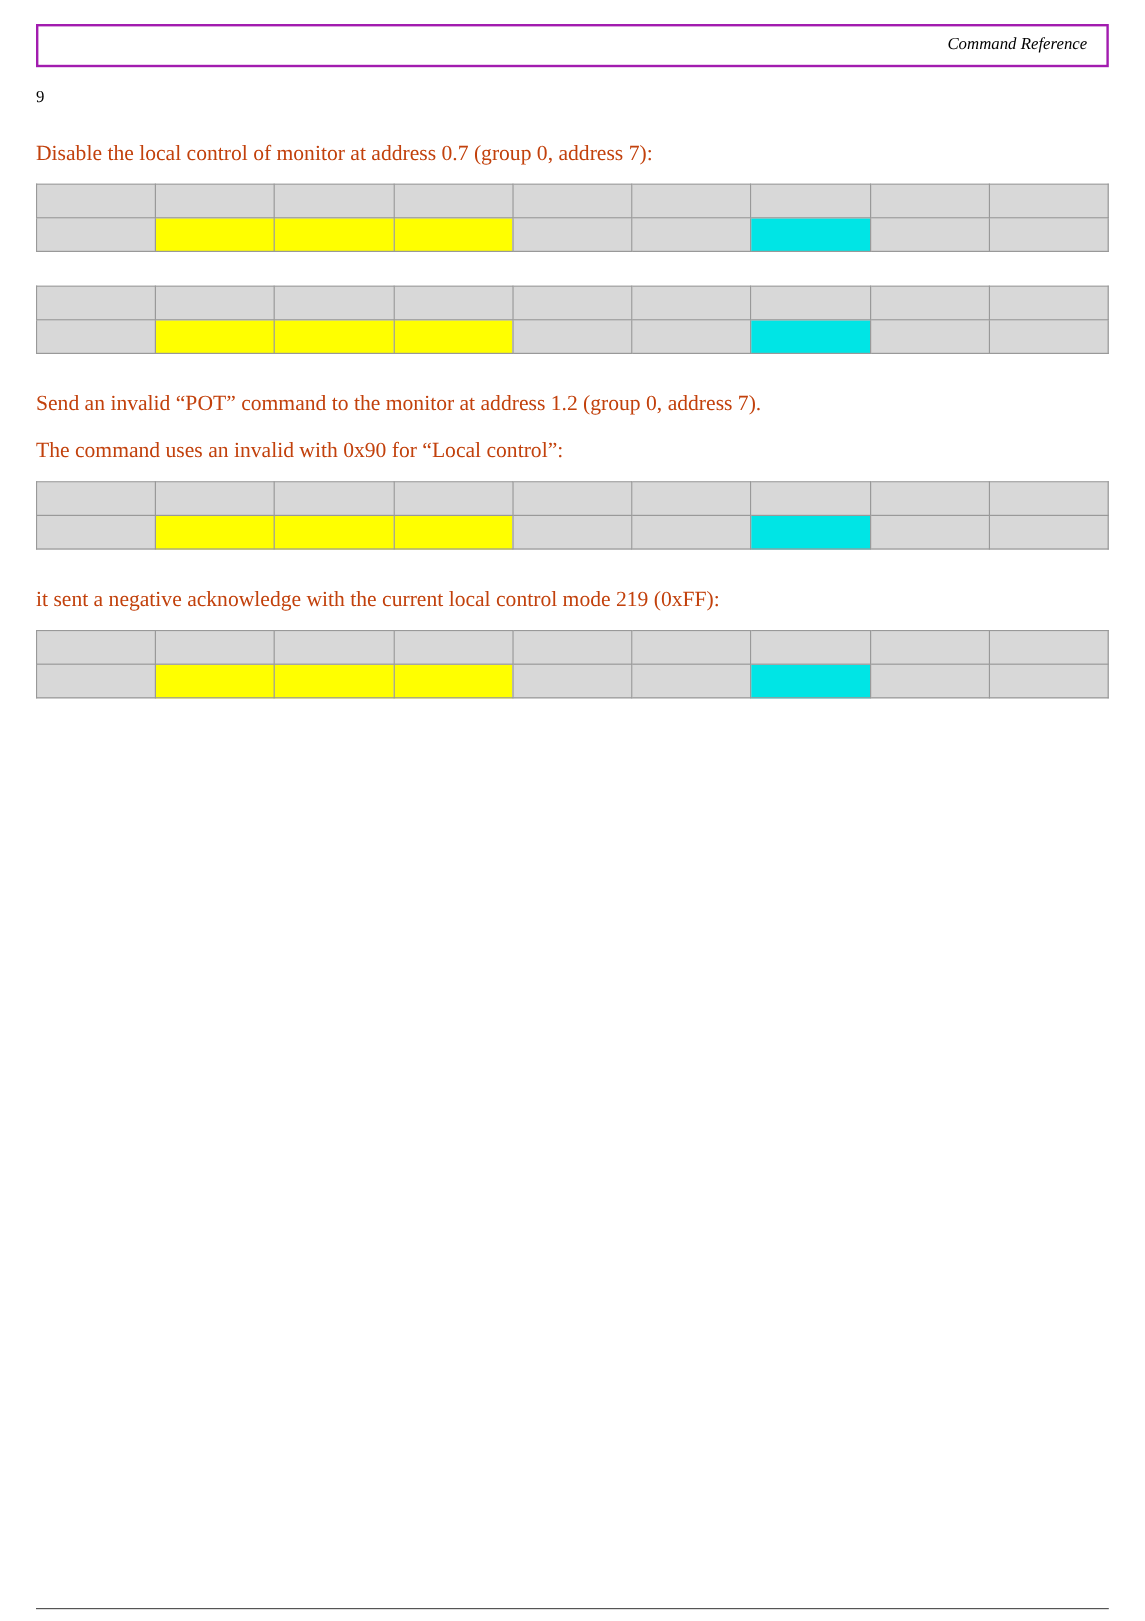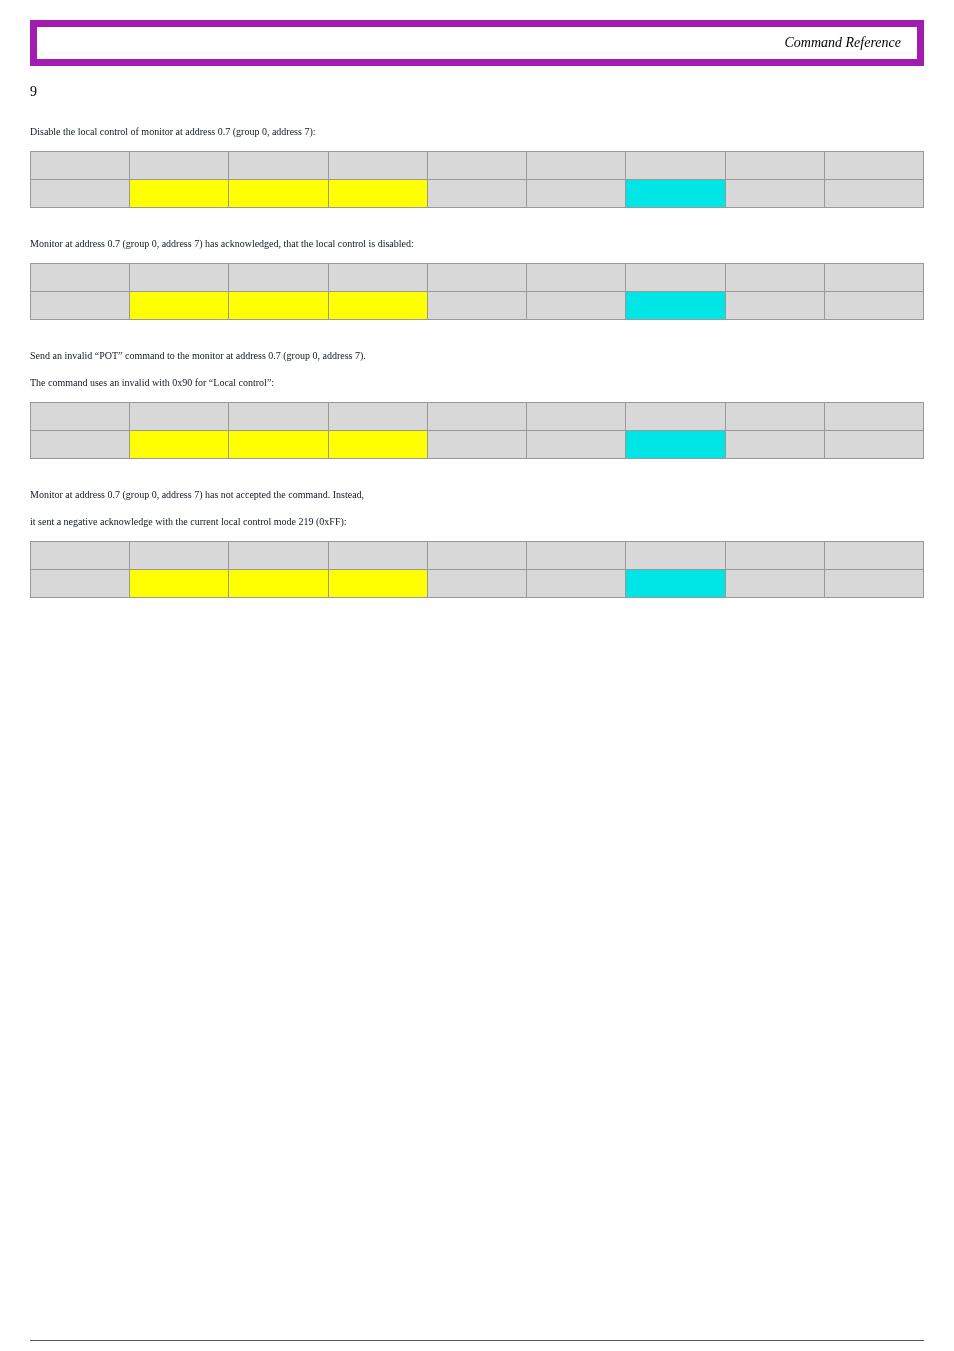--- a/index.html
+++ b/index.html
@@ -26,7 +26,7 @@
       display: flex;
       justify-content: flex-end;
       align-items: center;
-      border: 7px solid #a21caf;
+      border: 2px solid #a21caf;
       padding: 8px 16px;
       margin: 20px 30px 0 30px;
     }

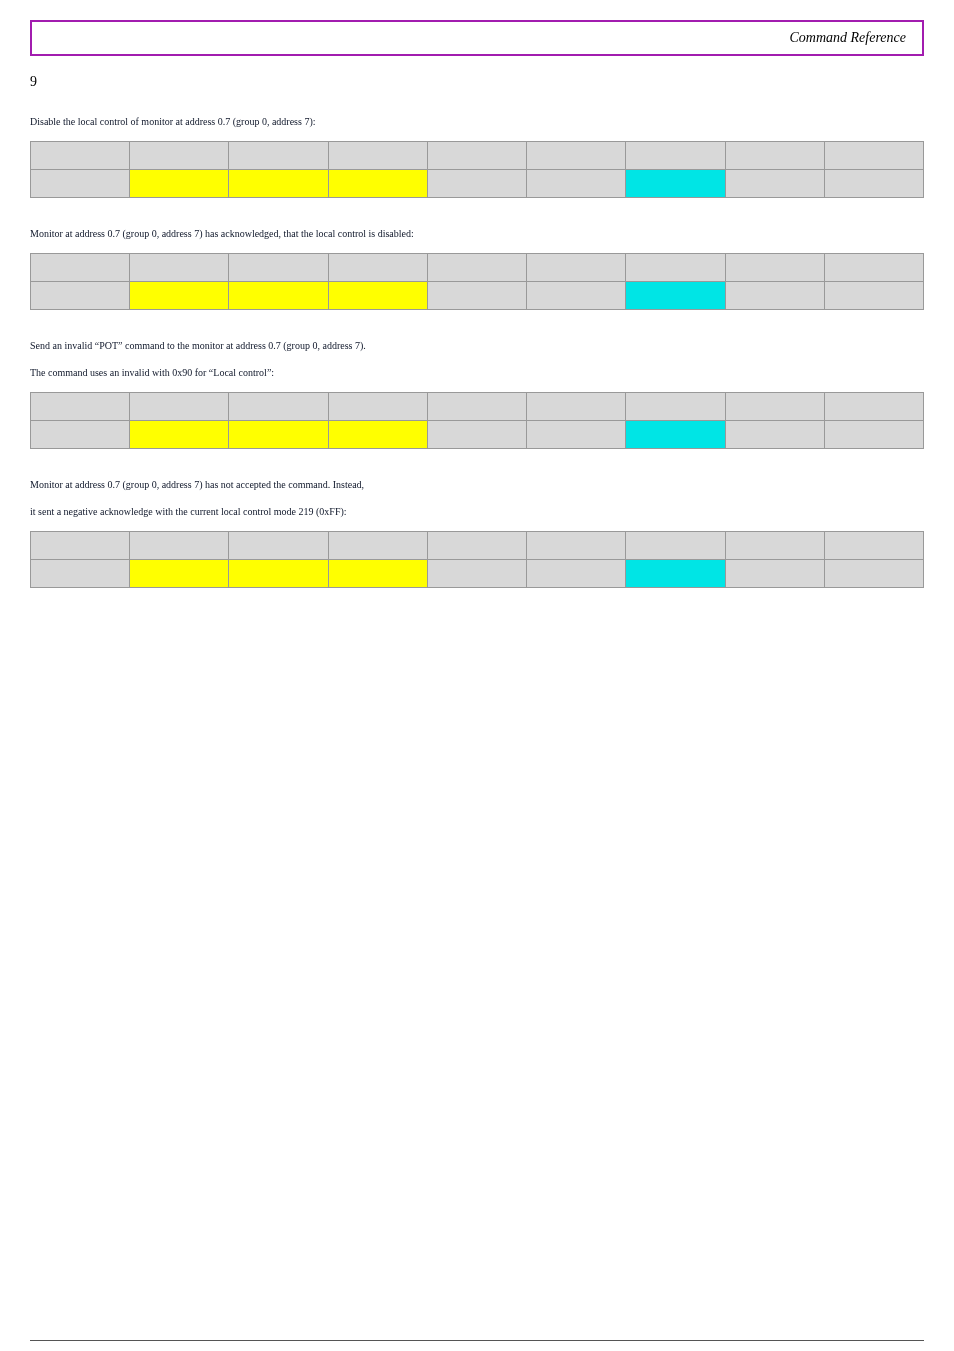--- a/index.html
+++ b/index.html
@@ -50,10 +50,10 @@
     }
 
     .description-text {
-      font-size: 10px;
+      font-size: 18px;
       line-height: 1.5;
       margin-bottom: 12px;
-      color: #0f172a;
+      color: #c2410c;
     }
 
     

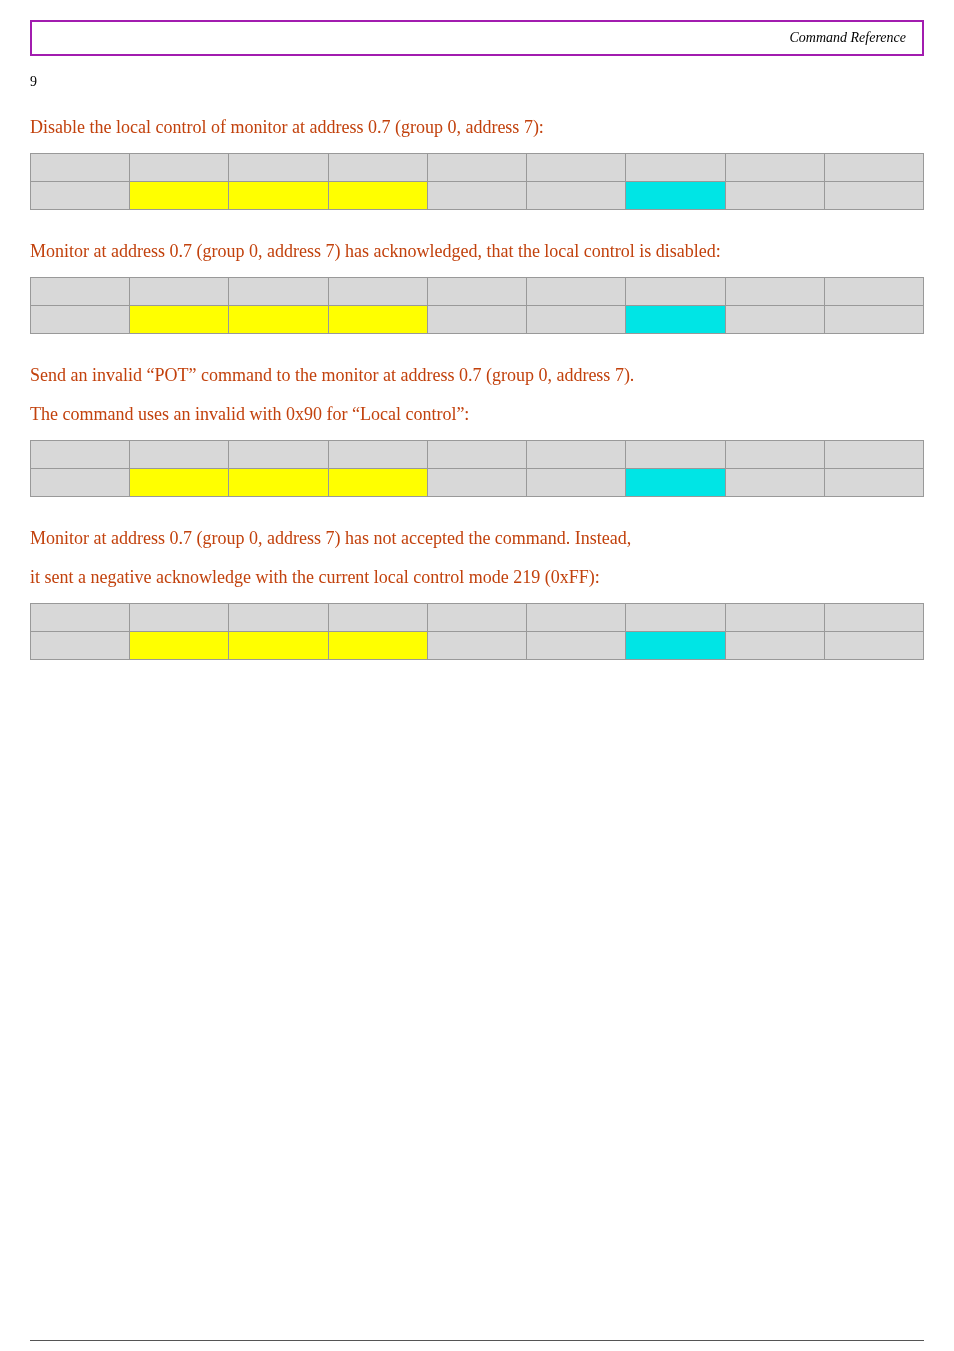--- a/index.html
+++ b/index.html
@@ -143,7 +143,6 @@
     </div>
 
     <div class="section">
-      <p class="description-text">Monitor at address 0.7 (group 0, address 7) has acknowledged, that the local control is disabled:</p>
       <div class="command-grid">
         <div class="grid-row">
           <div class="grid-cell gray"></div>

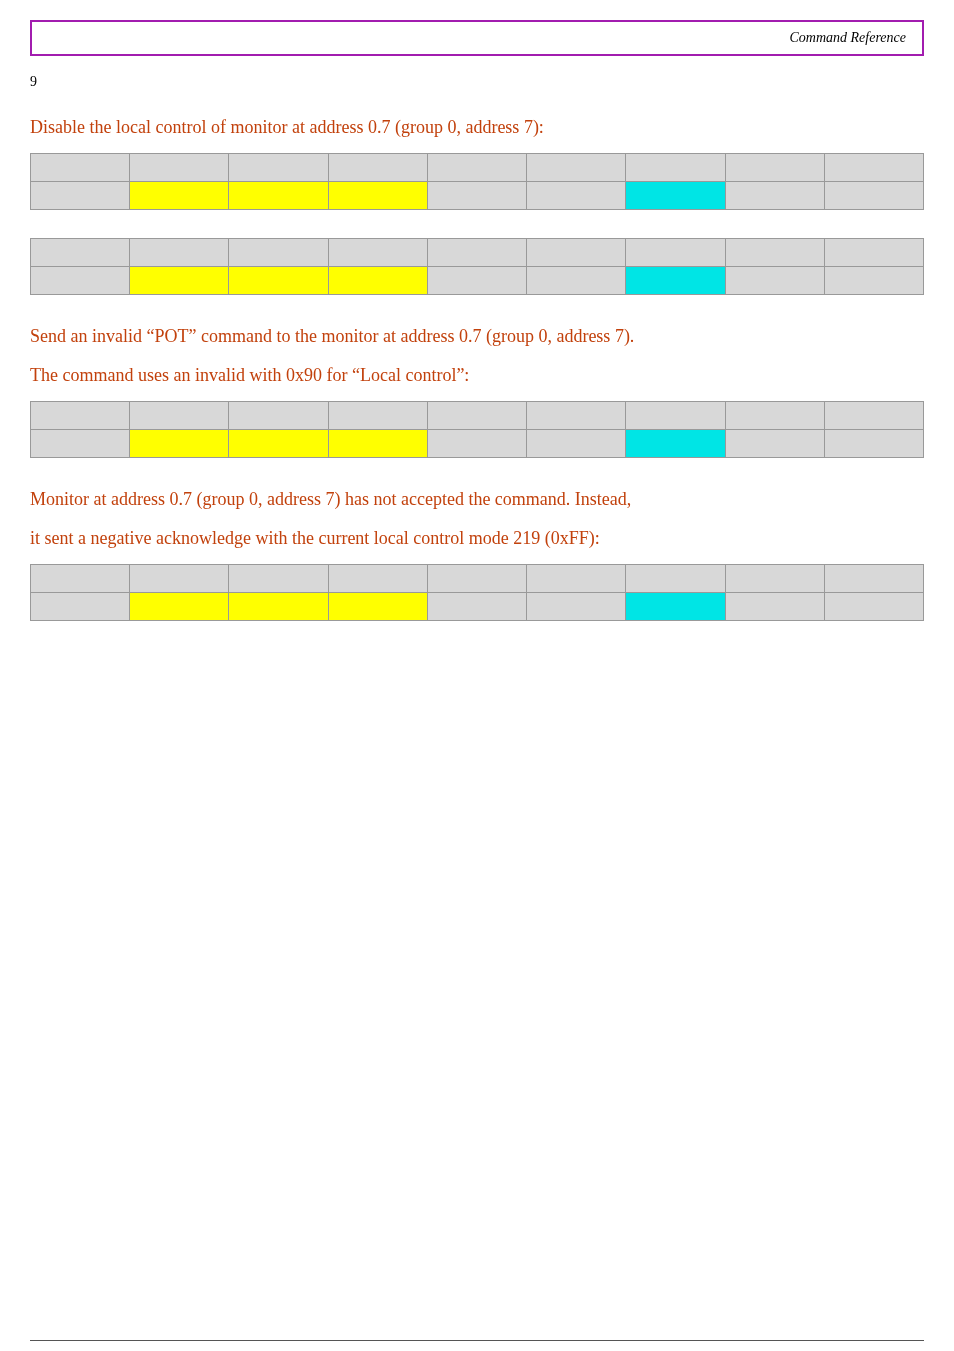--- a/index.html
+++ b/index.html
@@ -170,7 +170,7 @@
     </div>
 
     <div class="section">
-      <p class="description-text">Send an invalid “POT” command to the monitor at address 0.7 (group 0, address 7).</p>
+      <p class="description-text">Send an invalid “POT” command to the monitor at address 1.2 (group 0, address 7).</p>
       <p class="description-text">The command uses an invalid with 0x90 for “Local control”:</p>
       <div class="command-grid">
         <div class="grid-row">

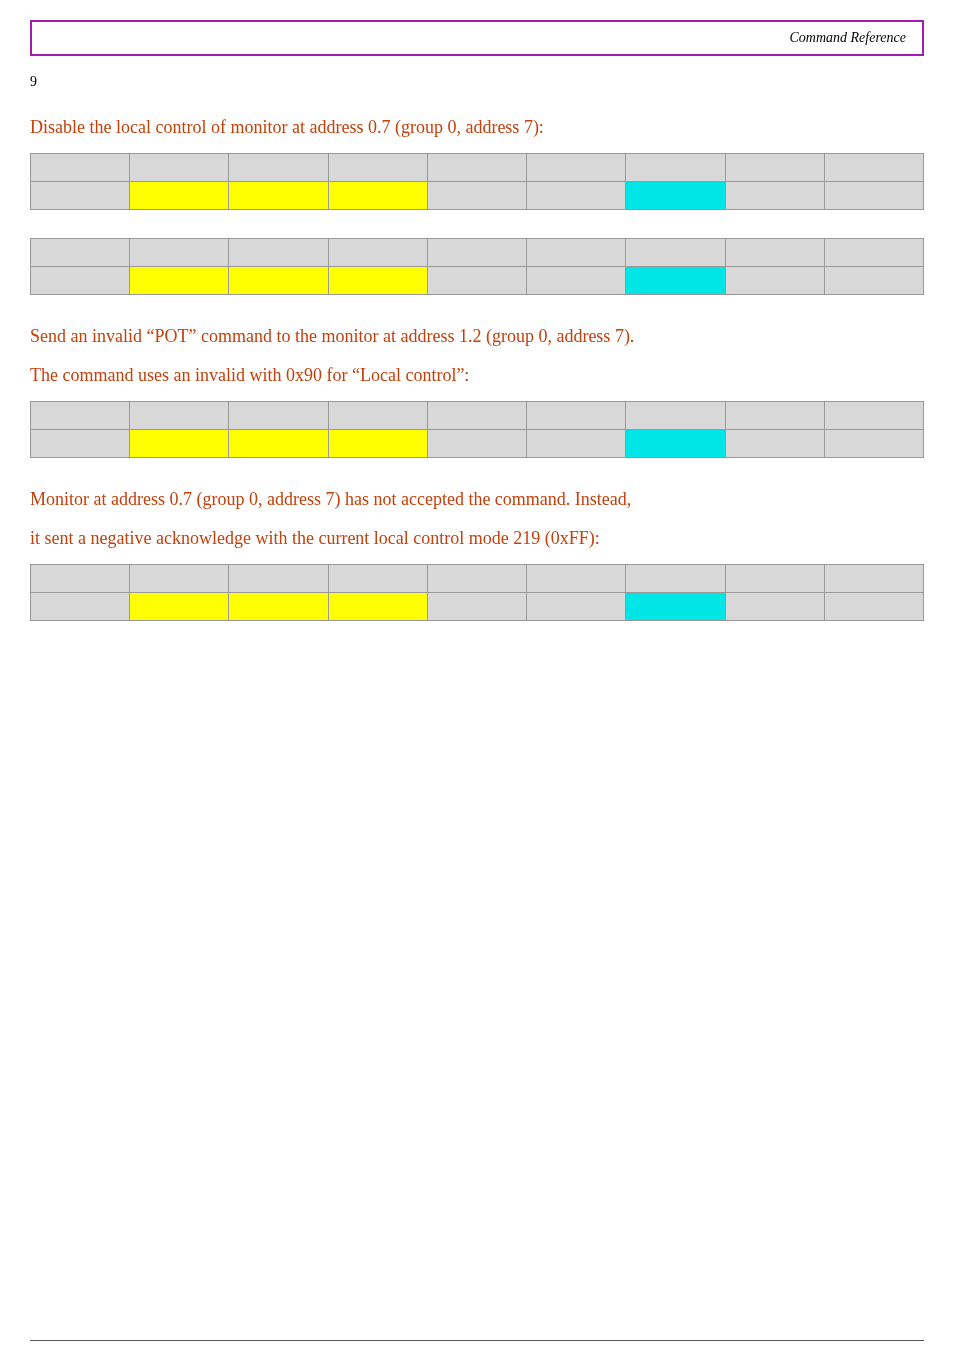--- a/index.html
+++ b/index.html
@@ -199,7 +199,6 @@
     </div>
 
     <div class="section">
-      <p class="description-text">Monitor at address 0.7 (group 0, address 7) has not accepted the command. Instead,</p>
       <p class="description-text">it sent a negative acknowledge with the current local control mode 219 (0xFF):</p>
       <div class="command-grid">
         <div class="grid-row">

